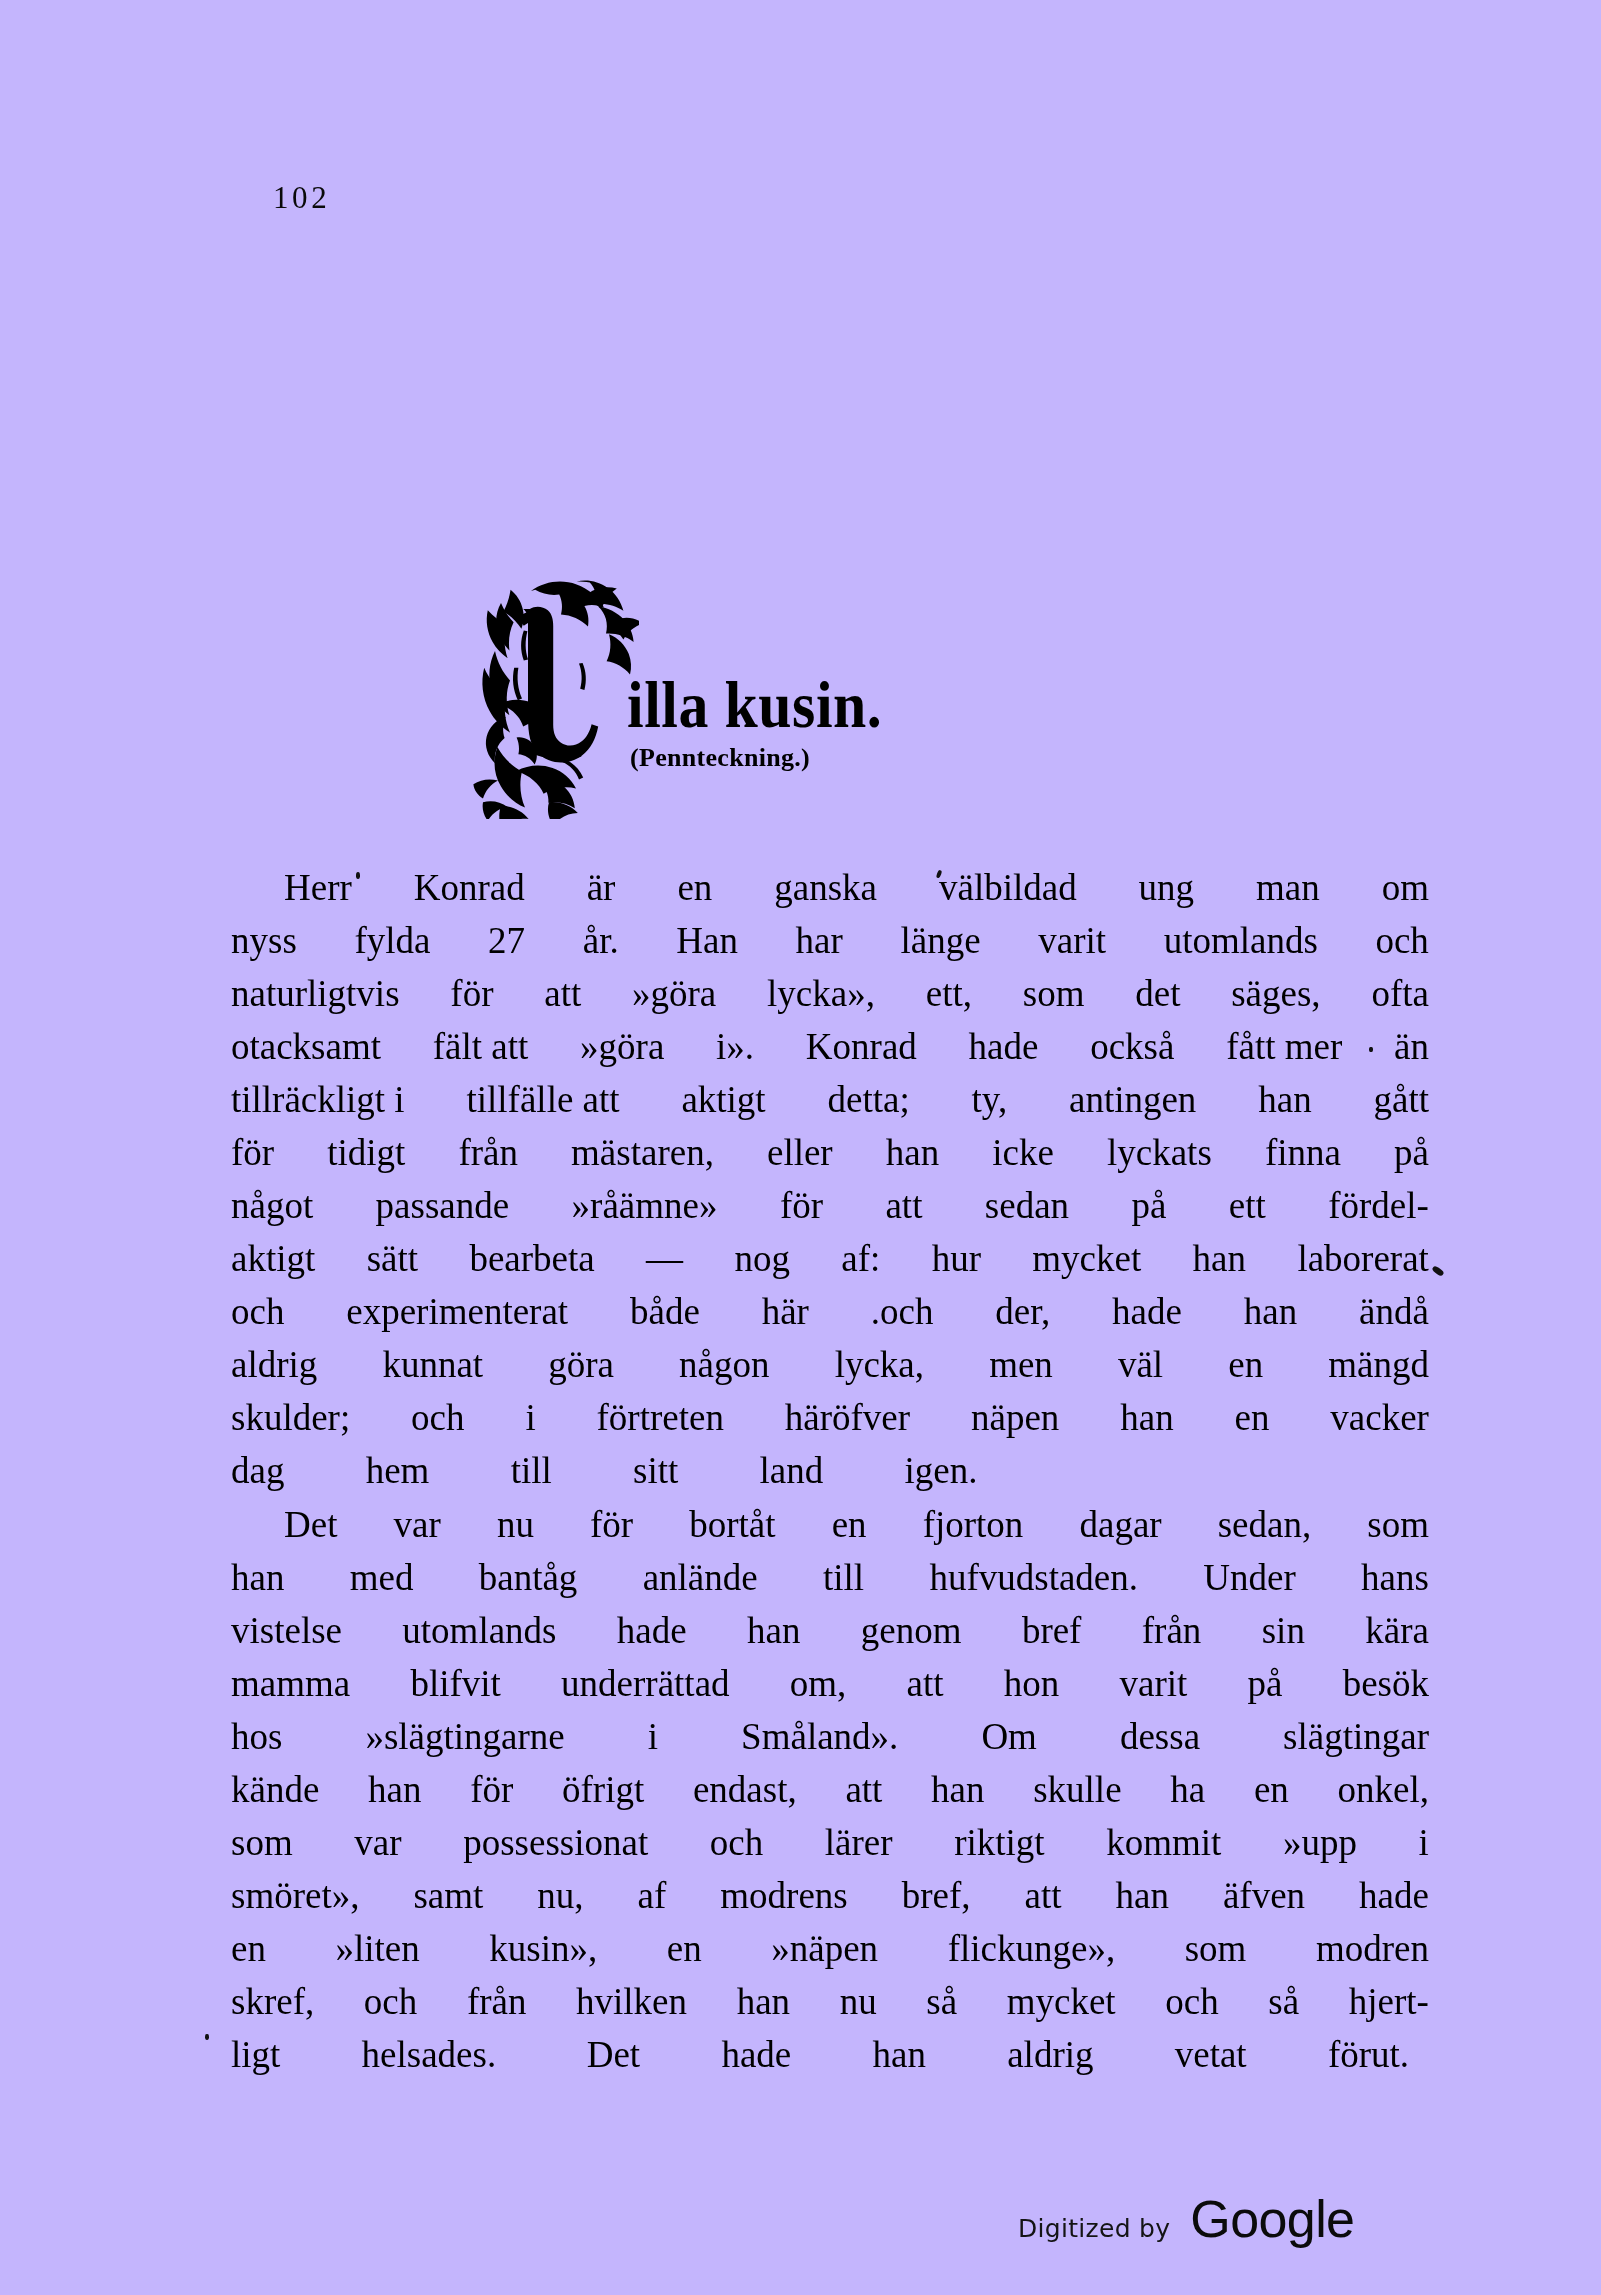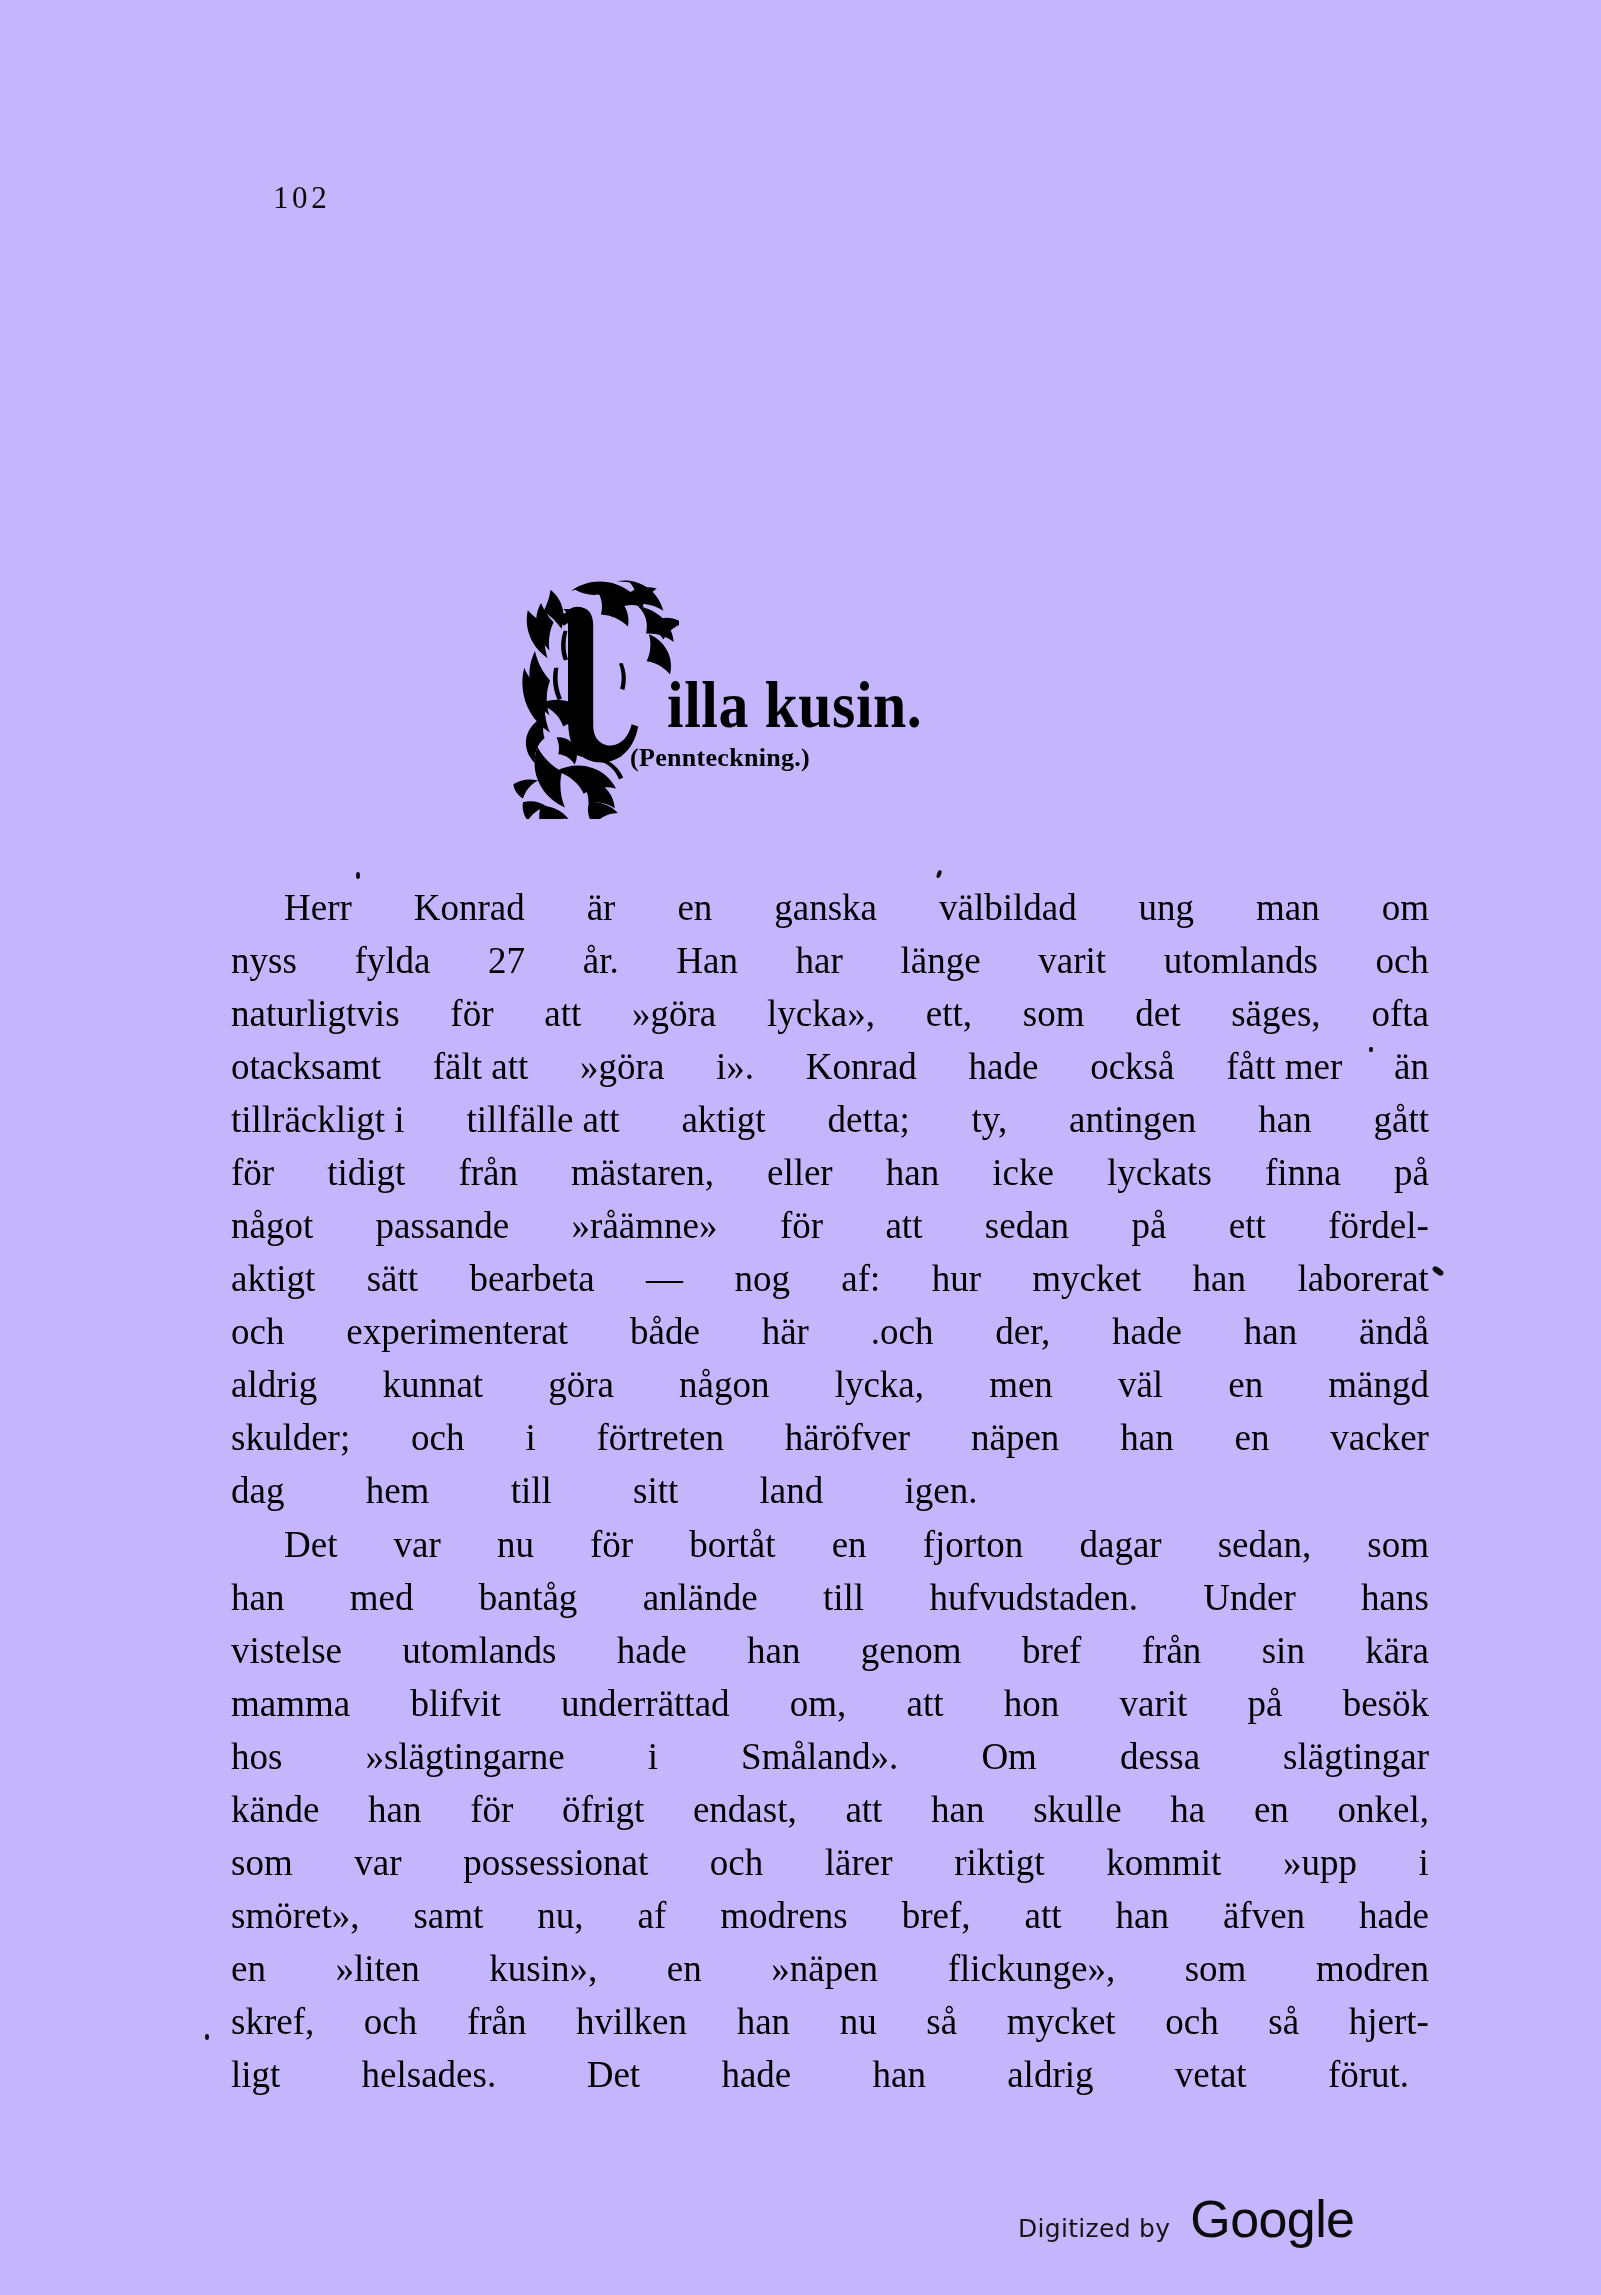--- a/index.html
+++ b/index.html
@@ -37,7 +37,6 @@
     top: 572px;
     width: 1371px;
     text-align: center;
-    margin-left: 40px;
   }
 
   .title-row {

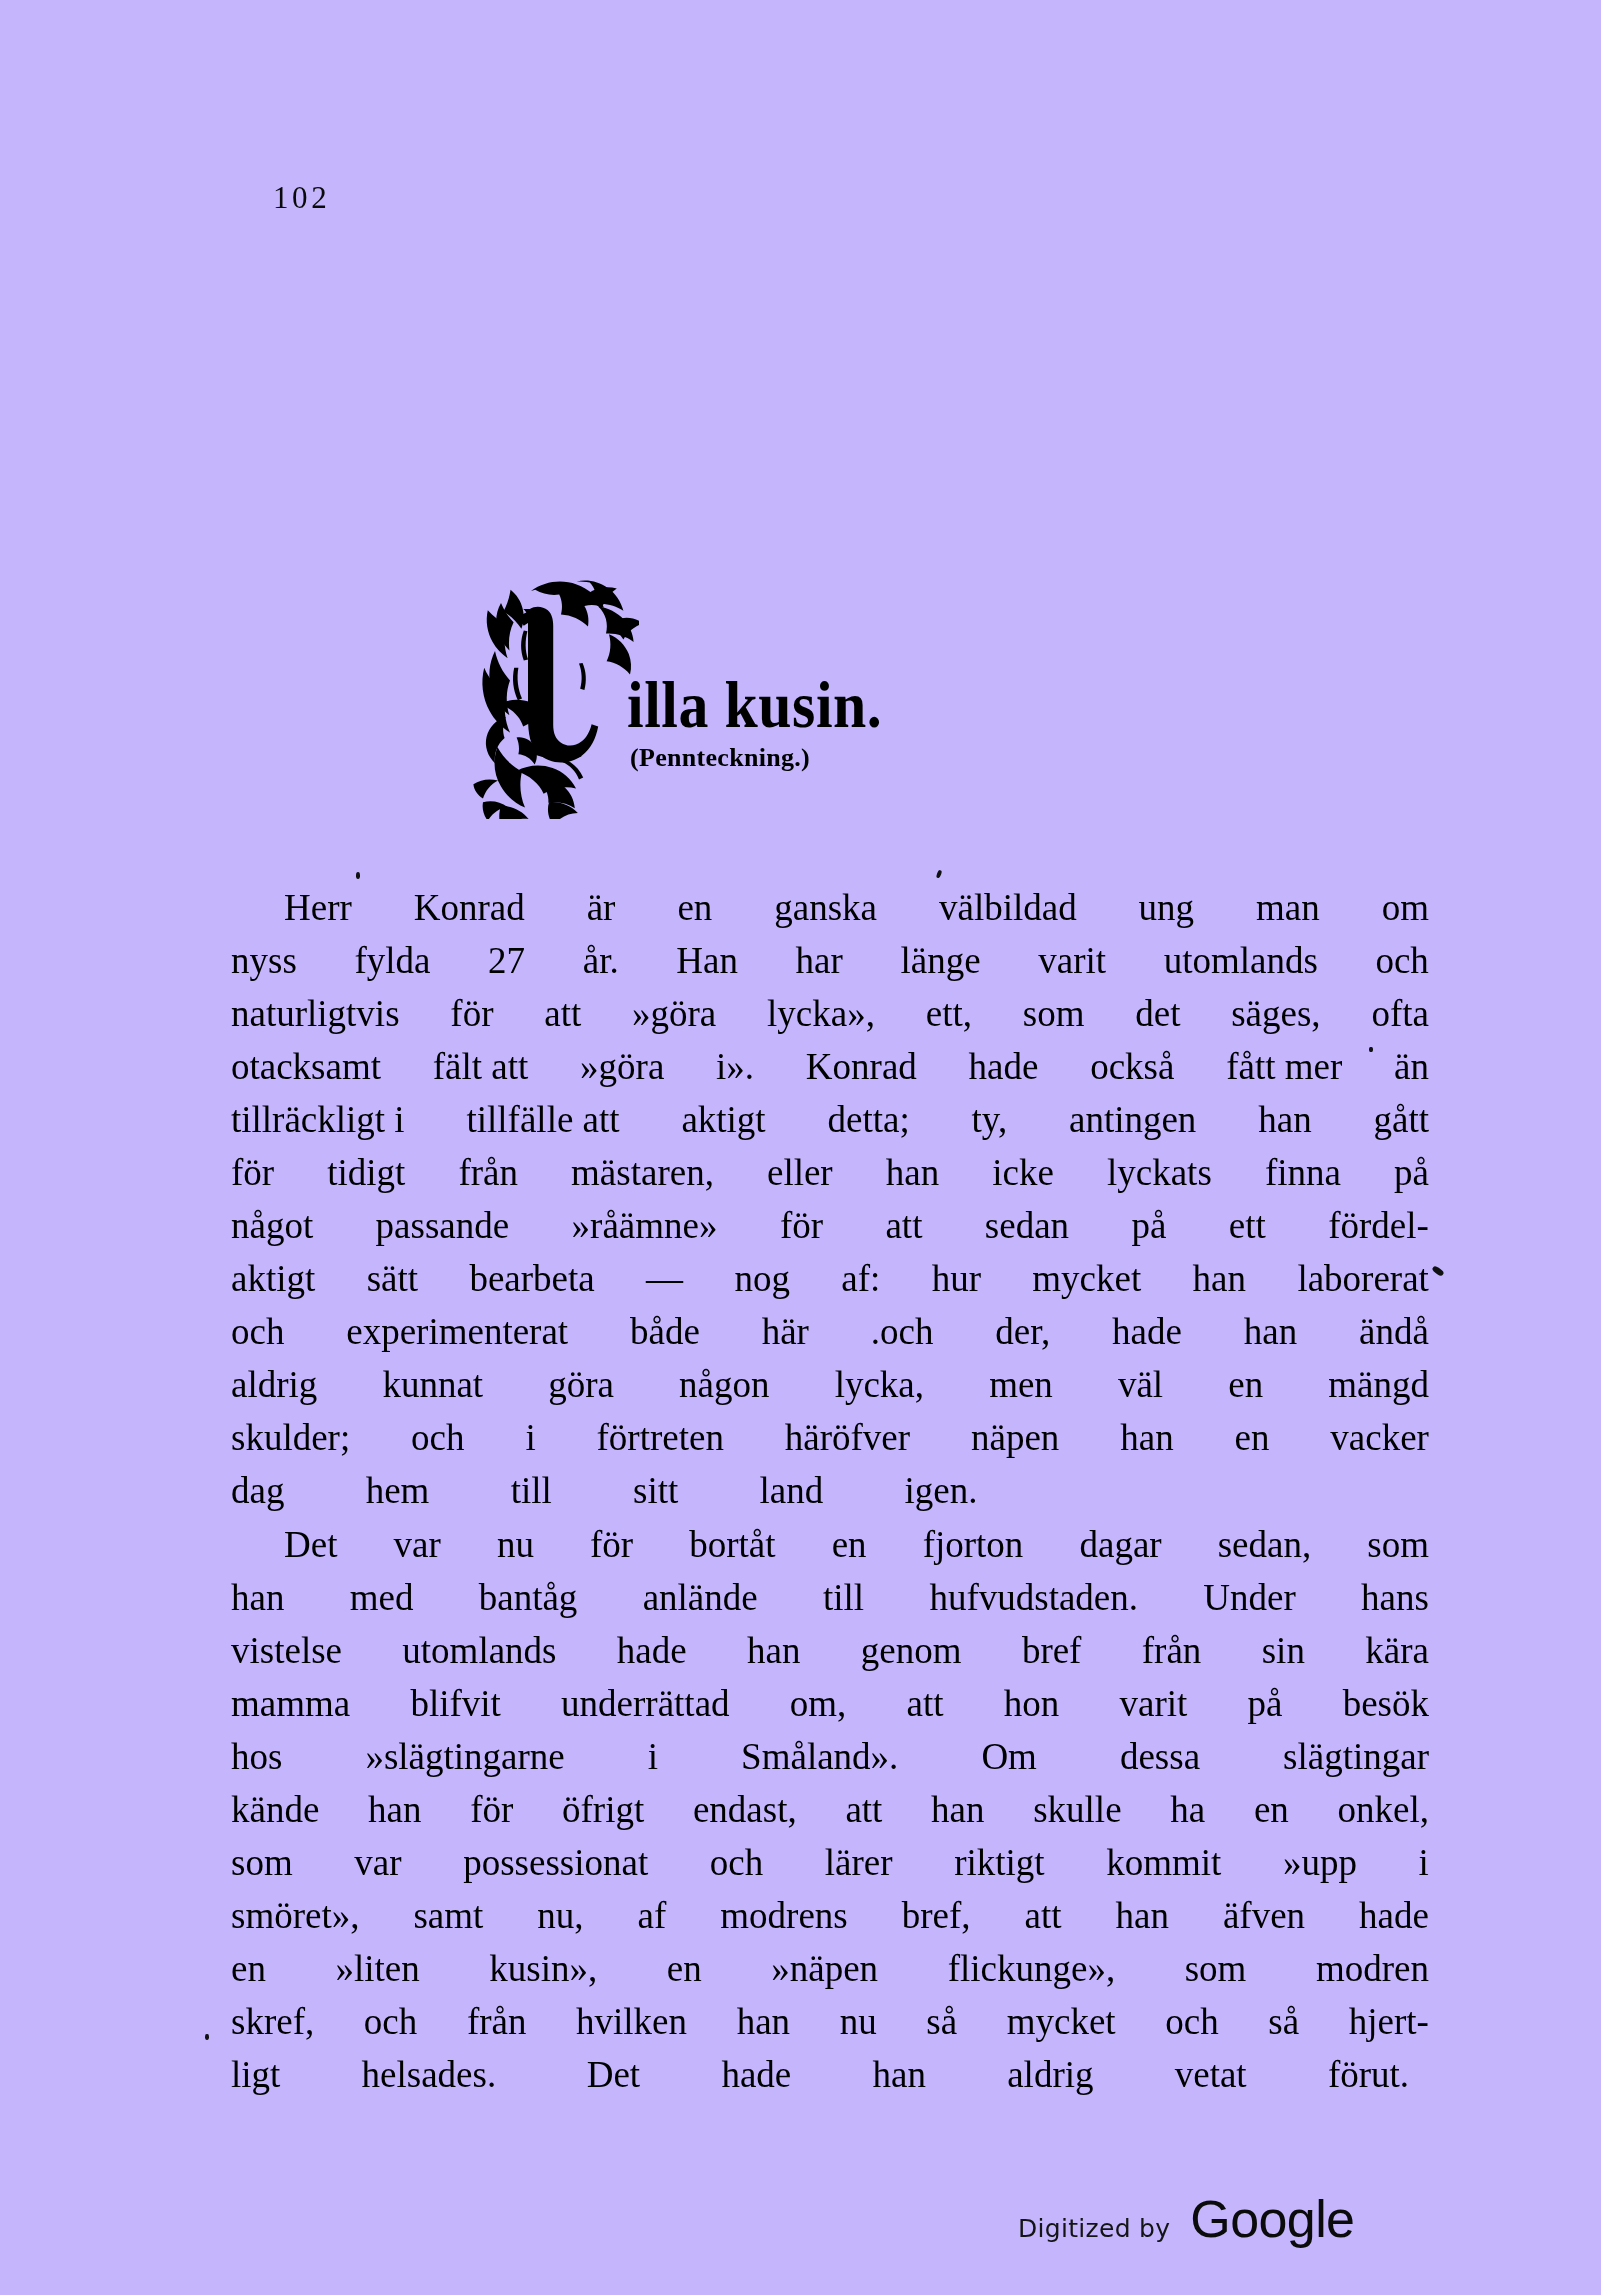--- a/index.html
+++ b/index.html
@@ -87,7 +87,7 @@
   .body-block {
     position: absolute;
     left: 231px;
-    top: 881px;
+    top: 861px;
     width: 1198px;
   }
 

